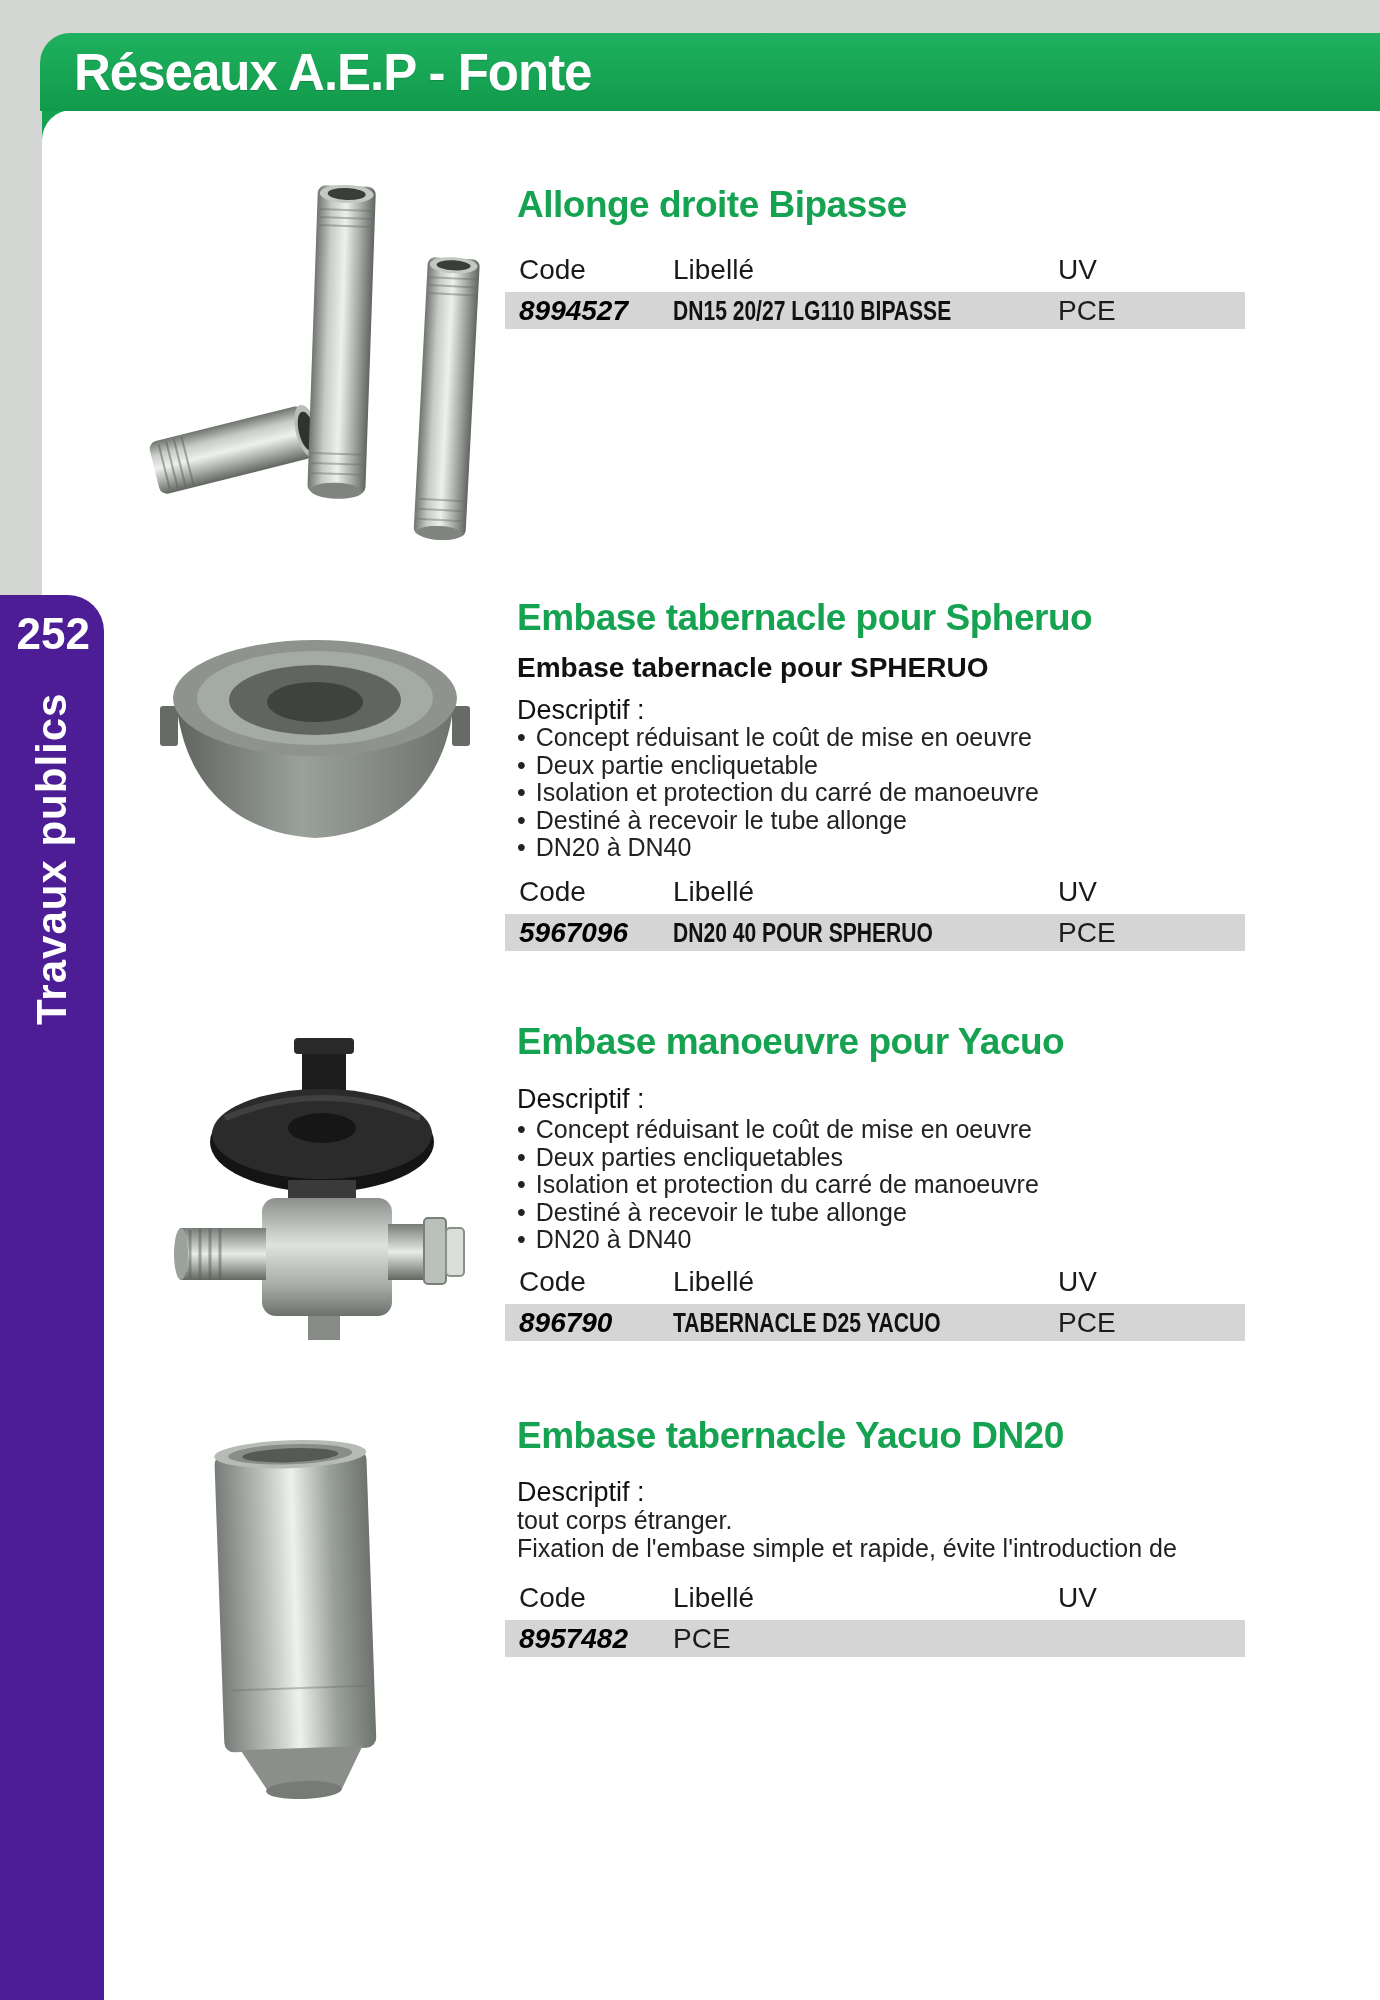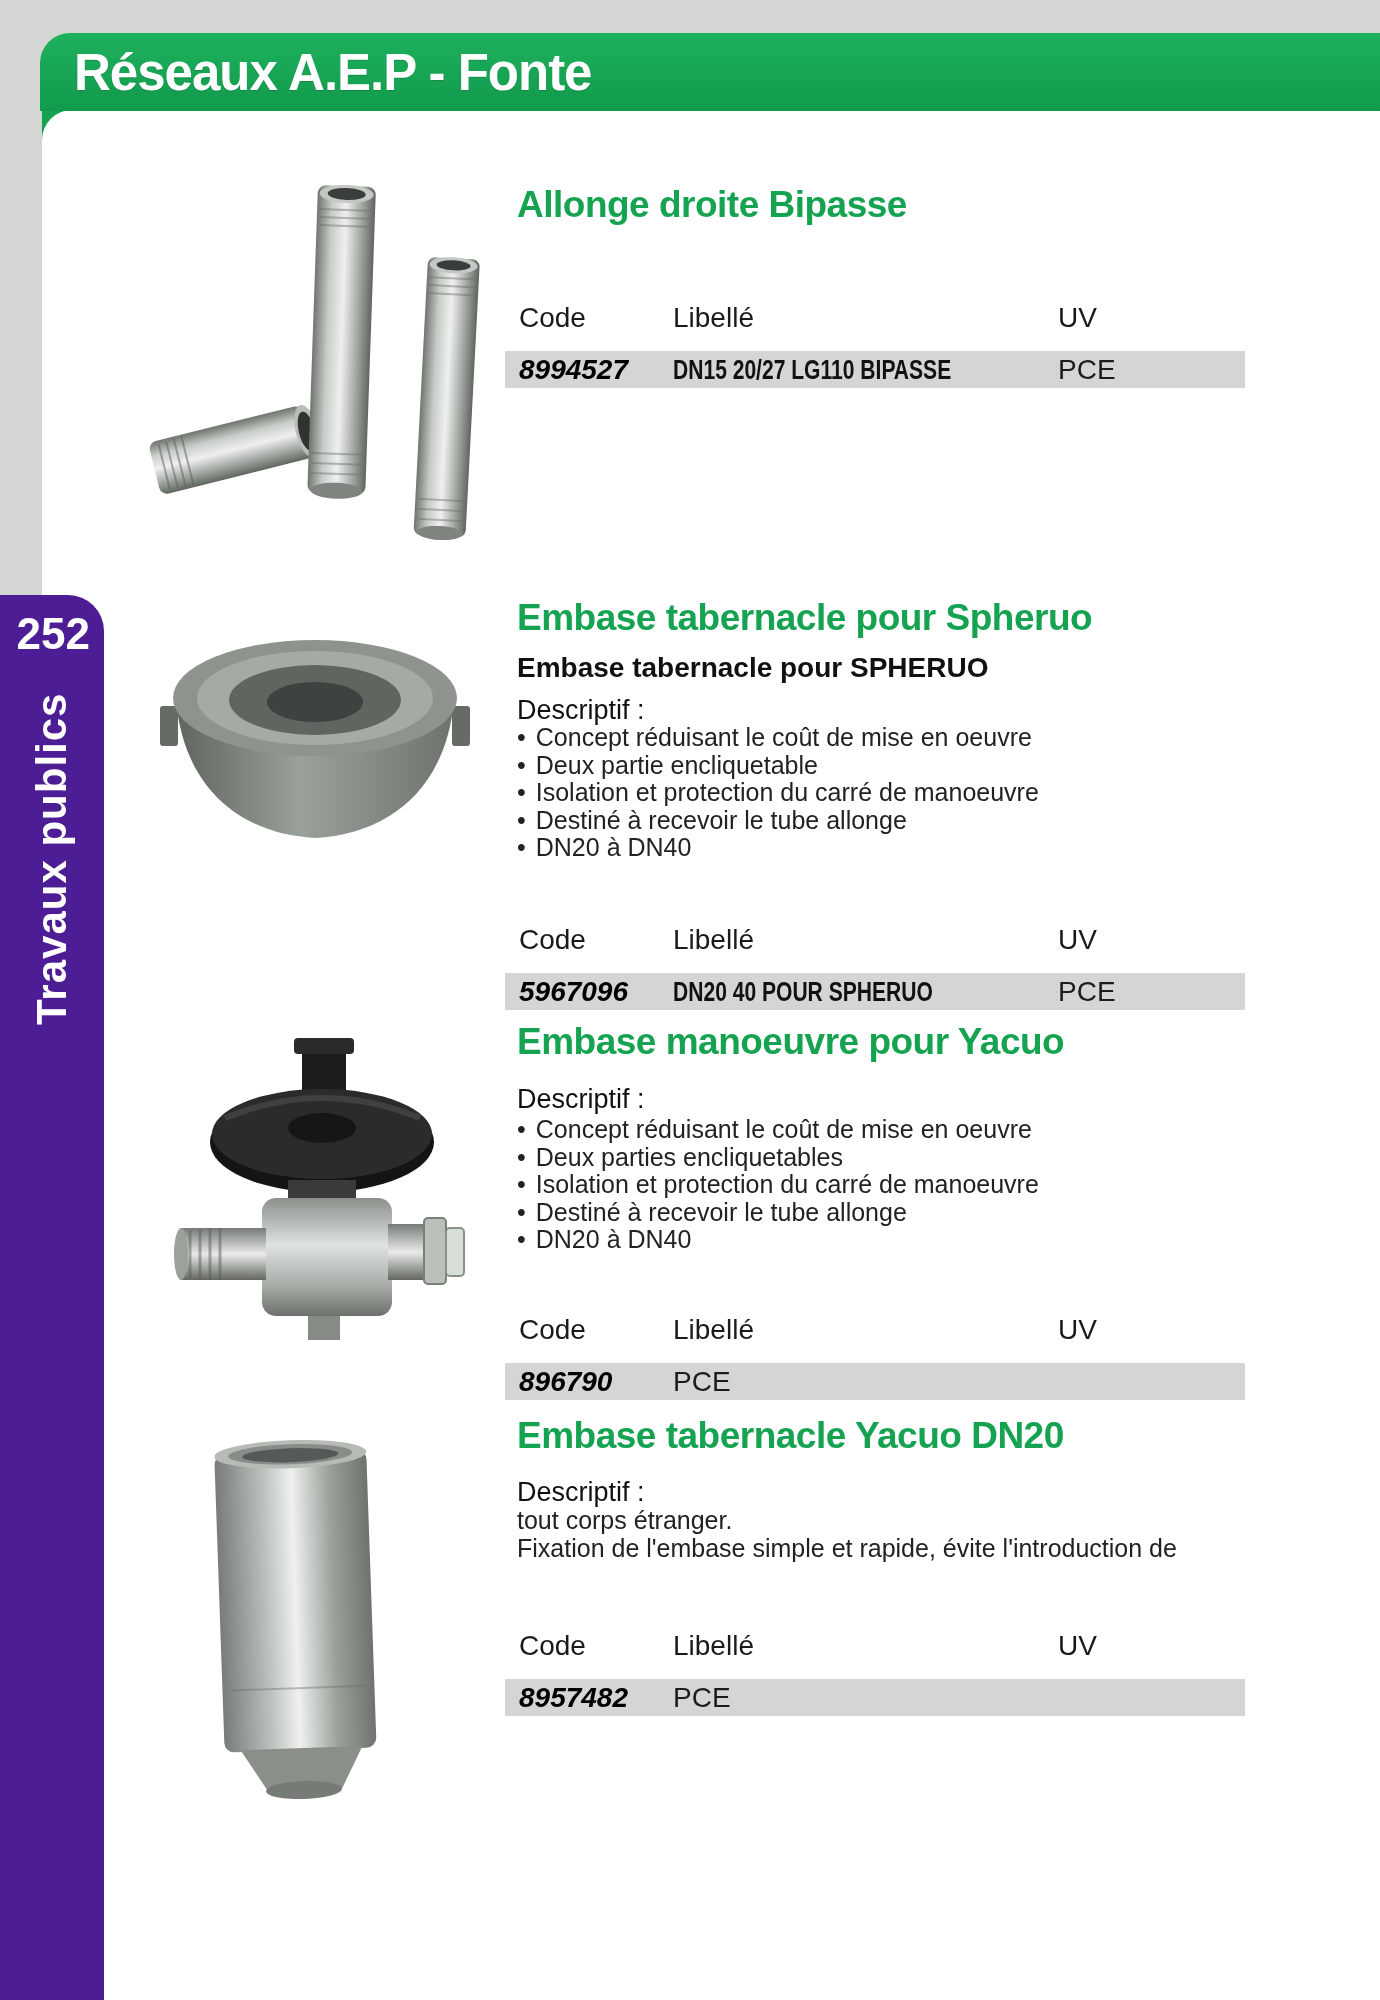--- a/index.html
+++ b/index.html
@@ -59,7 +59,7 @@
   .paragraph span { display:block; height:27.5px; white-space:nowrap; }
 
   .ptable { position:absolute; left:505px; width:740px; }
-  .thead { display:flex; align-items:flex-end; height:34px; font-size:28px; color:#1a1a1a; padding-bottom:17px;margin-top:48px; }
+  .thead { display:flex; align-items:flex-end; height:34px; font-size:28px; color:#1a1a1a; padding-bottom:6px; }
   .trow  { display:flex; align-items:center; height:37px; background:#d5d5d5; font-size:28px; }
   .c1 { width:168px; padding-left:14px; box-sizing:border-box; }
   .c2 { width:385px; }

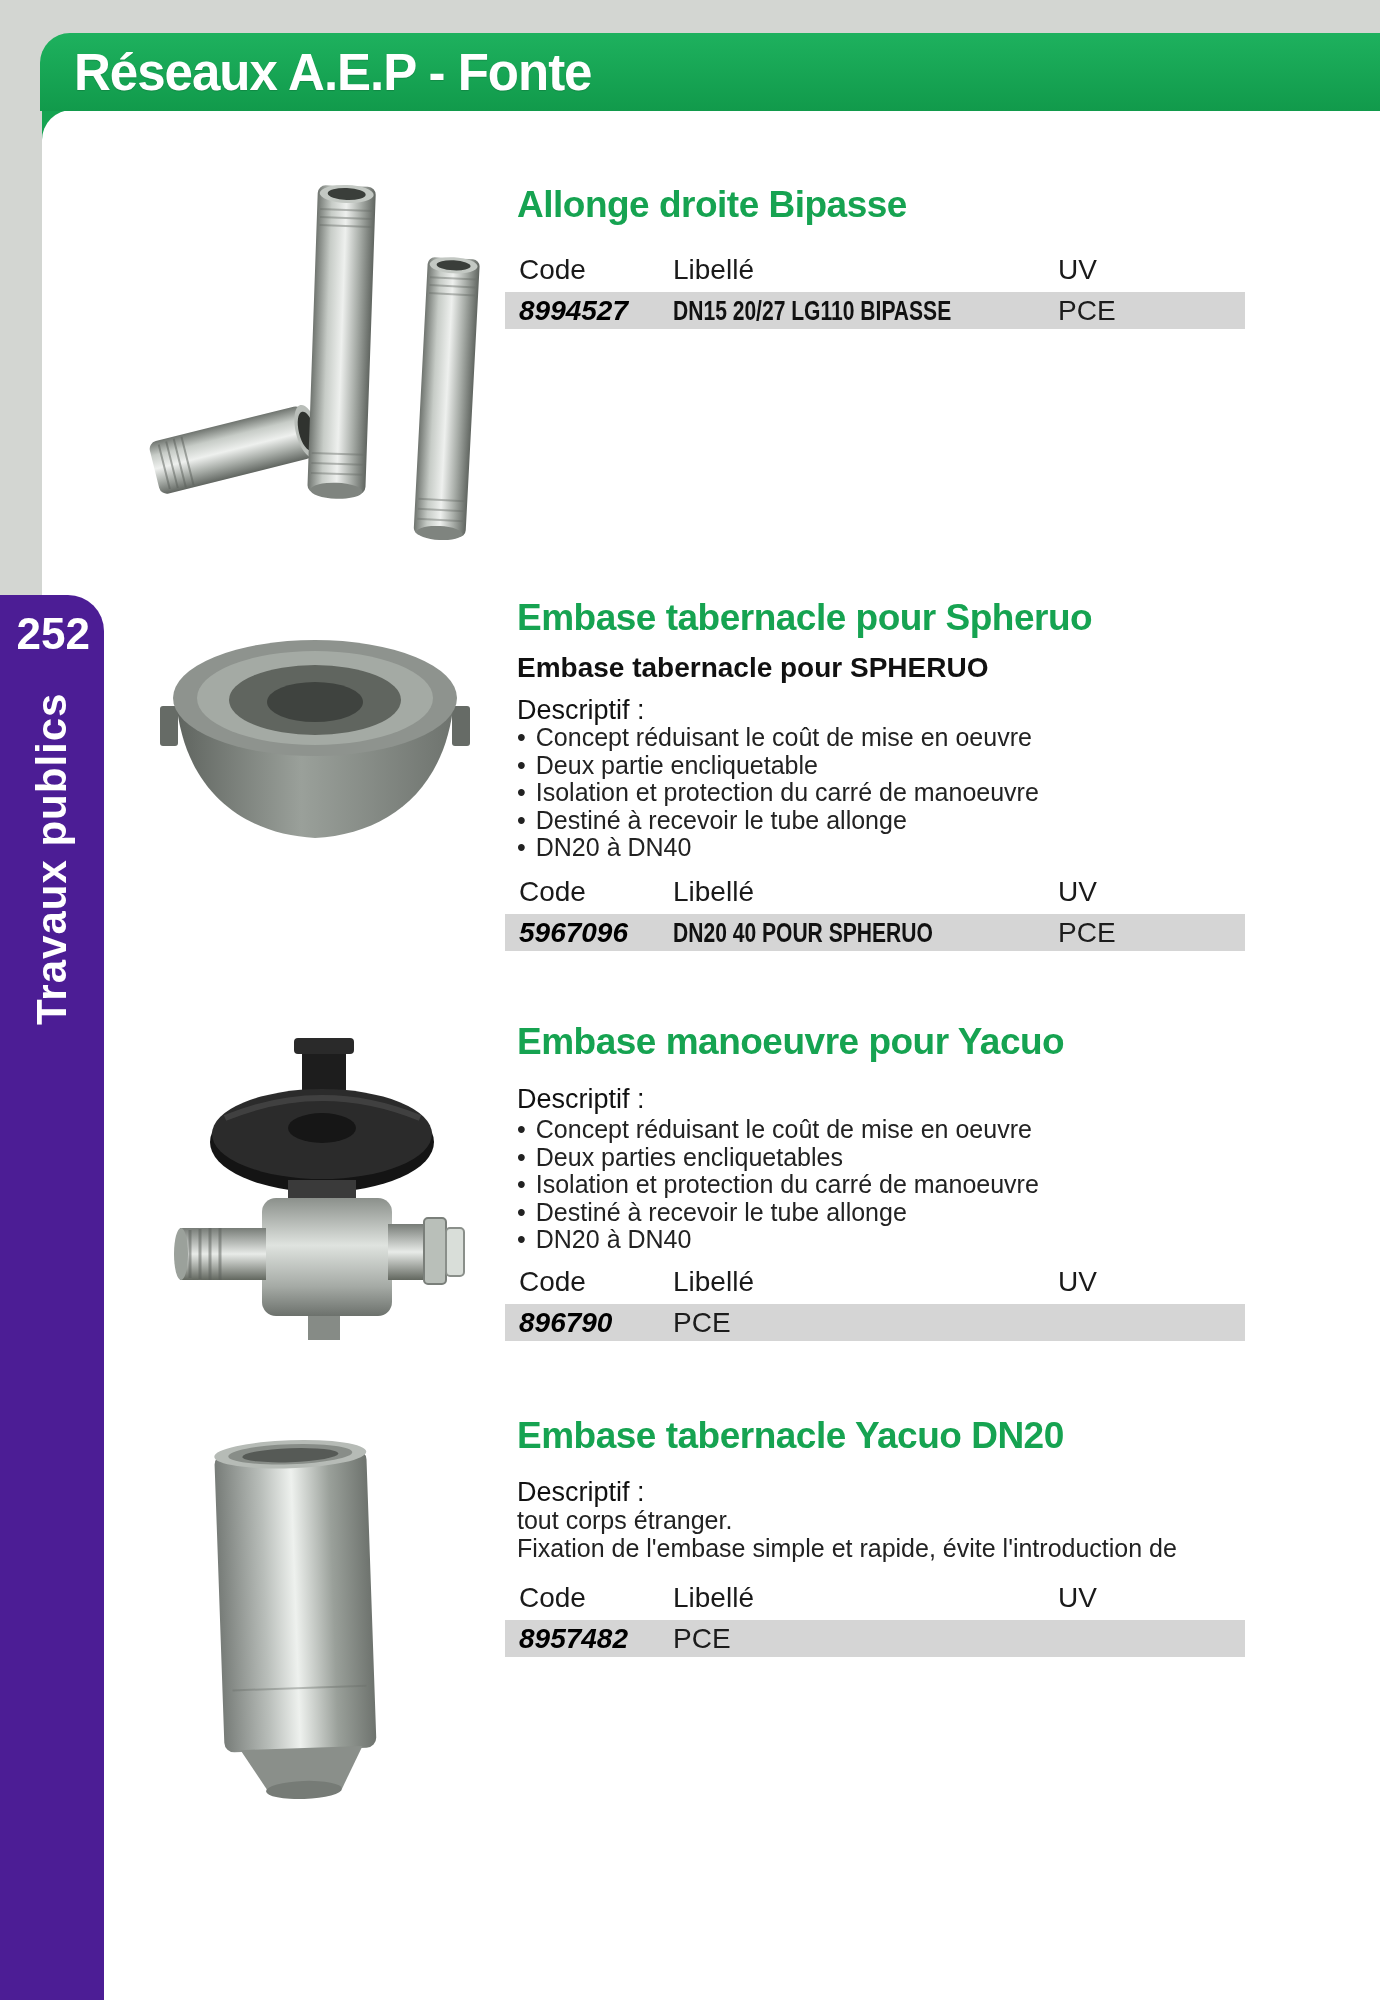--- a/index.html
+++ b/index.html
@@ -260,6 +260,7 @@
   </div>
   <div class="trow">
     <div class="c1 code-val">896790</div>
+    <div class="c2"><span class="cond">TABERNACLE D25 YACUO</span></div>
     <div class="c3">PCE</div>
   </div>
 </div>

